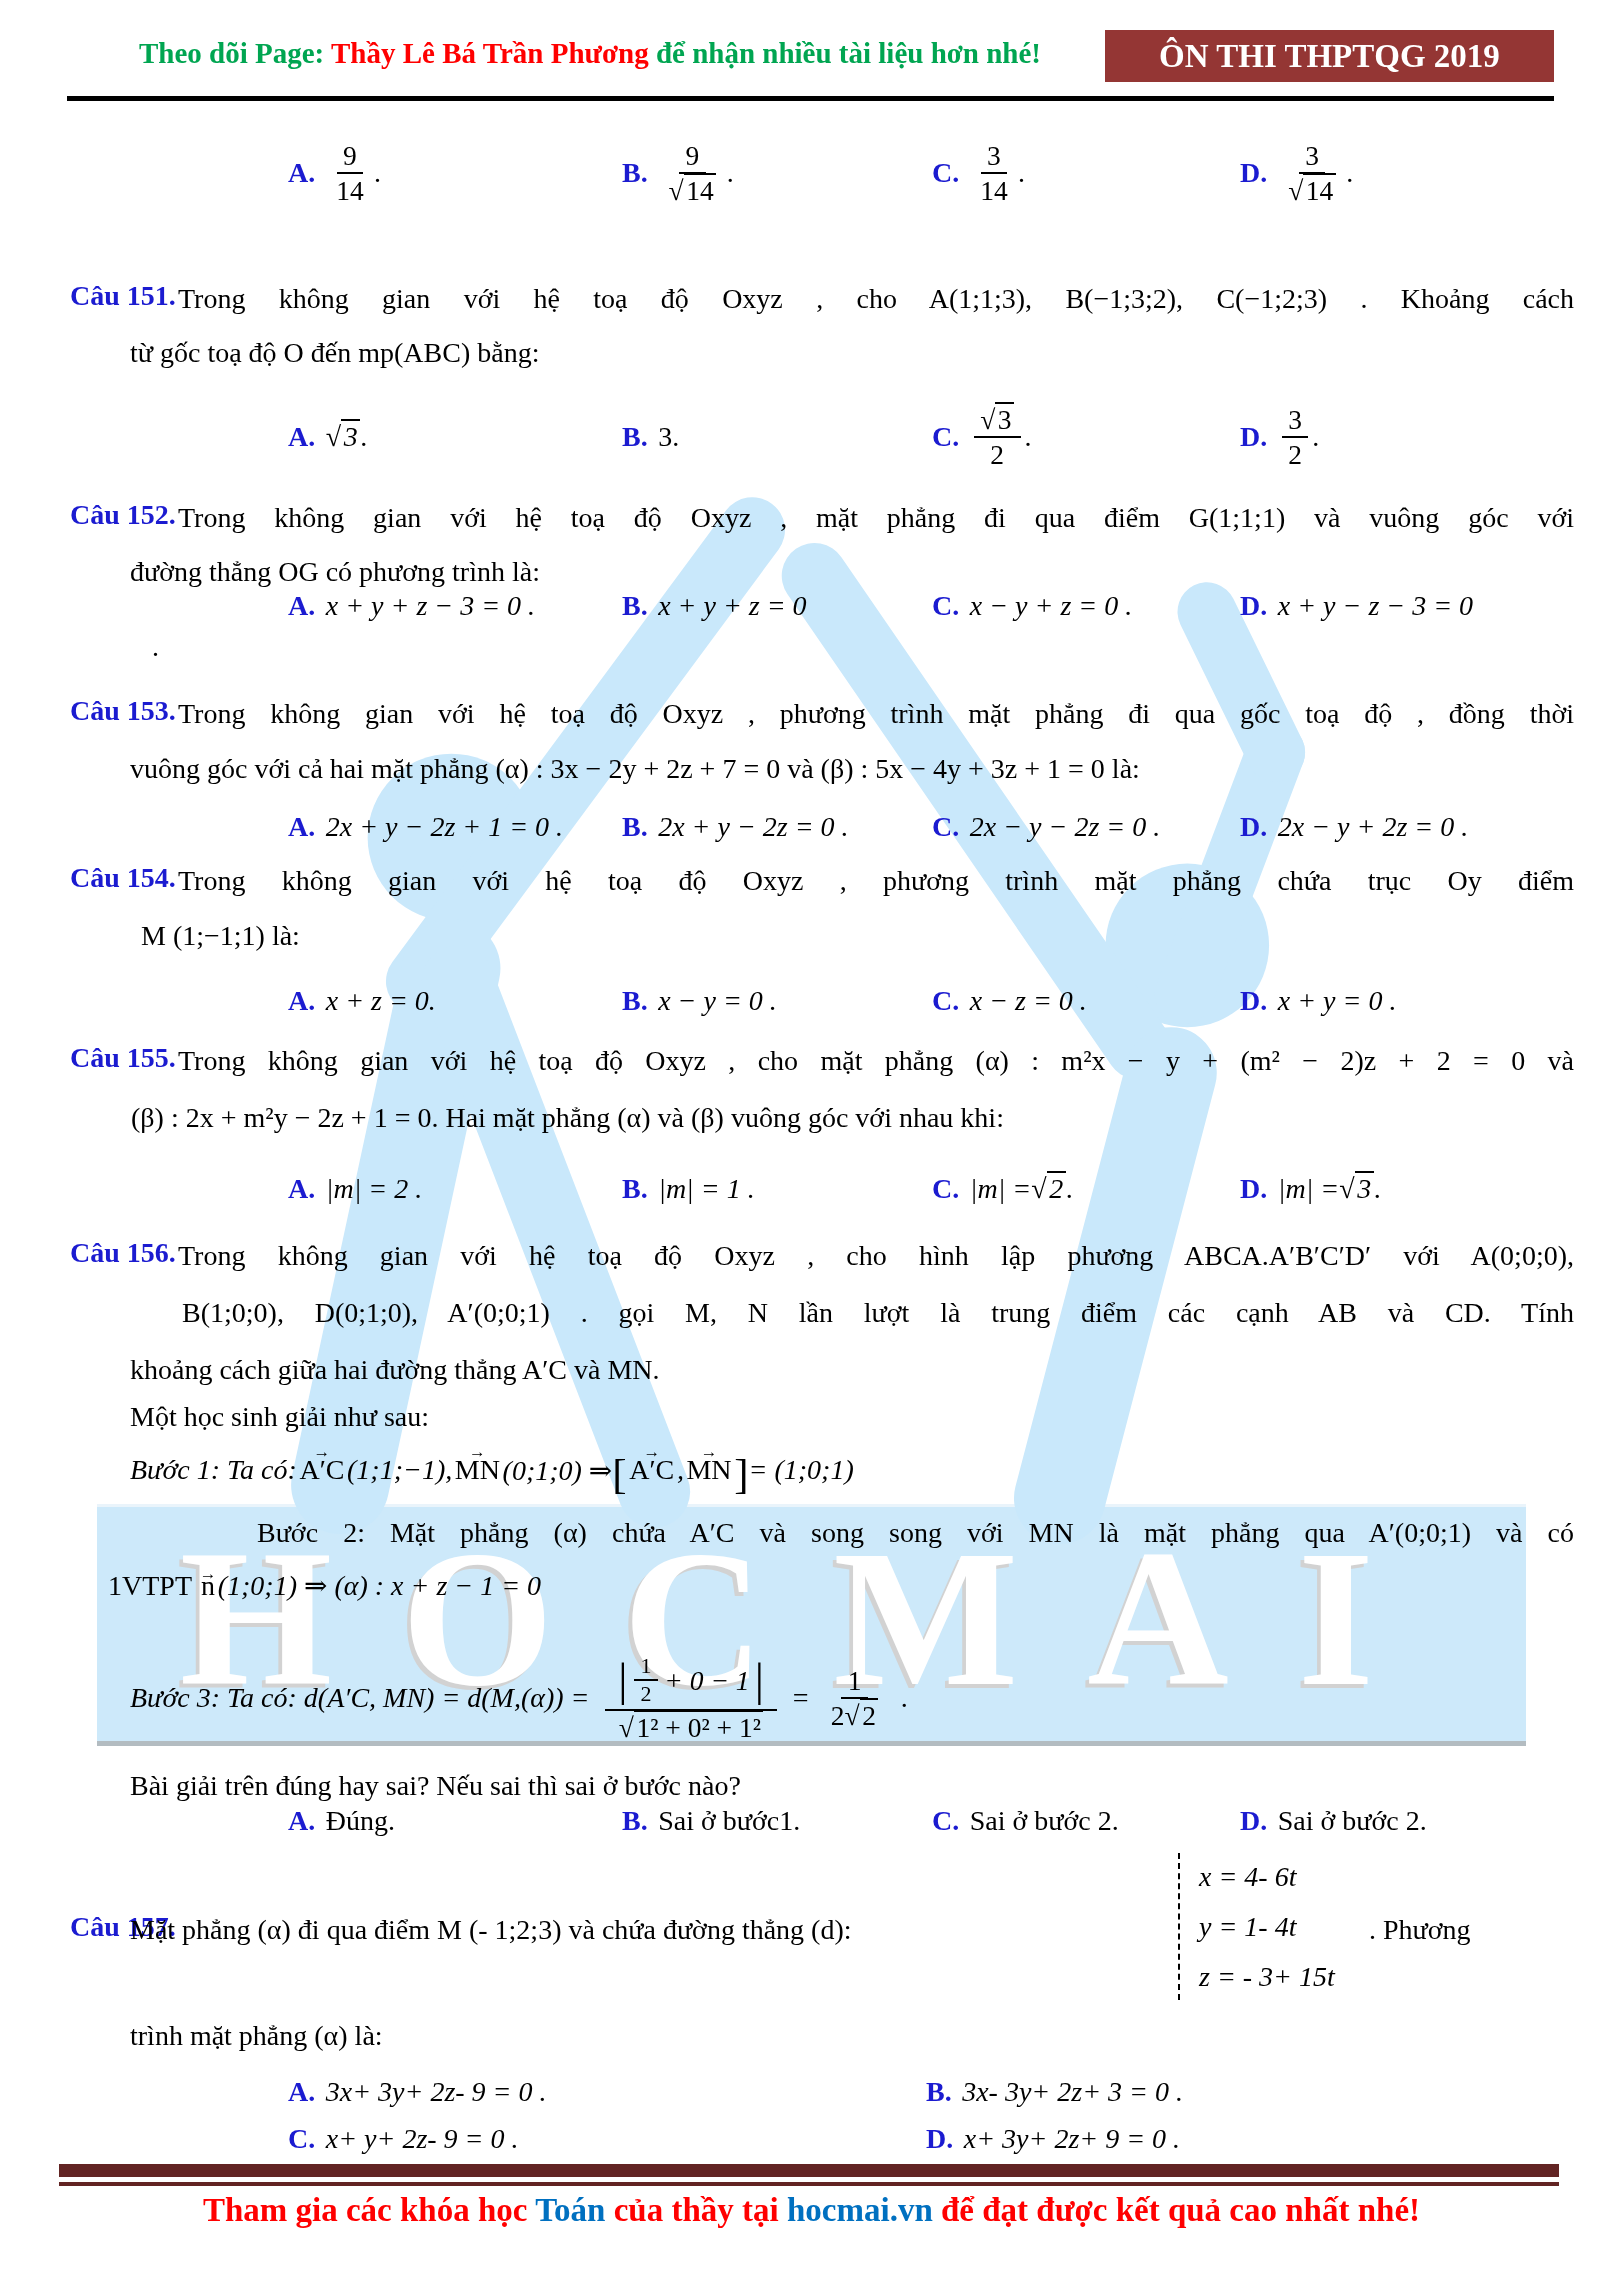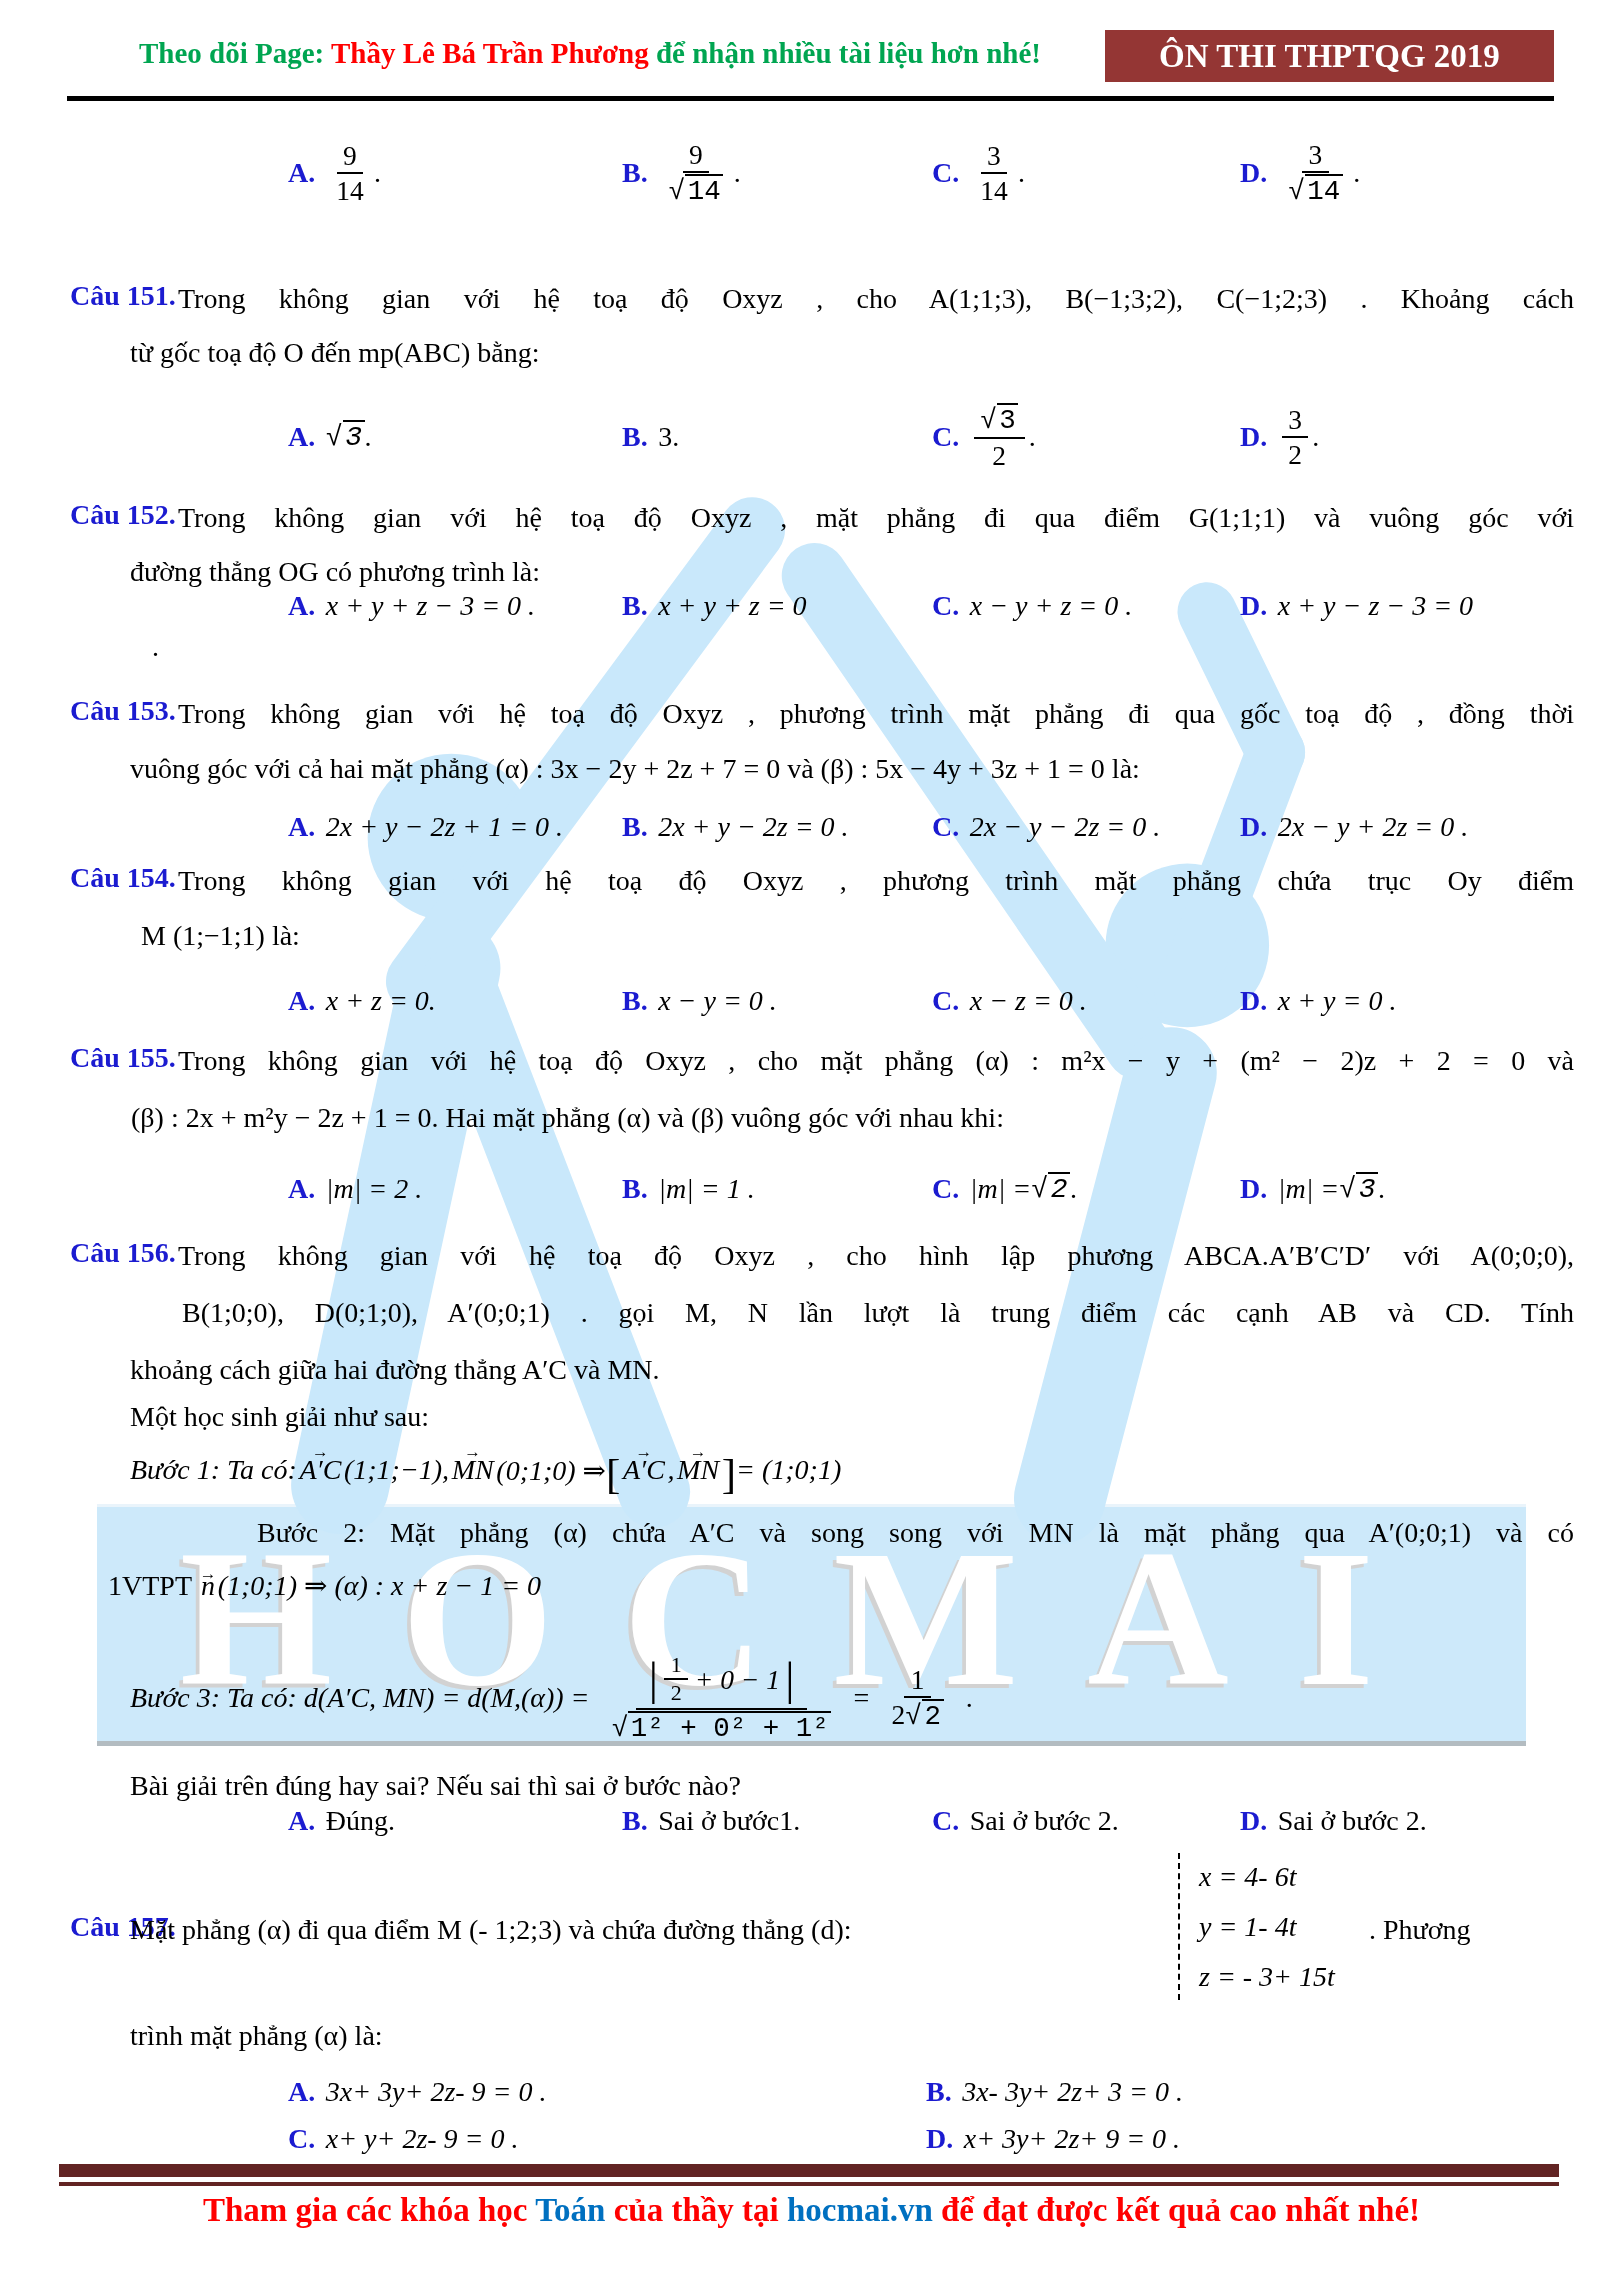--- a/index.html
+++ b/index.html
@@ -32,7 +32,7 @@
   .frac .fn{border-bottom:2px solid #000;padding:0 6.5px;text-align:center;}
   .frac .fd{padding:0 6.5px;text-align:right;}
   .frac.sm{font-size:22px;margin:0 1.3px;}
-  .rad{white-space:nowrap;font-family:Liberation Mono, monospace;}
+  .rad{white-space:nowrap;}
   .rbar{border-top:2px solid #000;padding:0 2.6px;}
   .nrow{display:inline-flex;align-items:center;gap:5.2px;padding:1.3px 6.5px;}
   .vbar{font-size:46px;font-weight:400;line-height:0.9;}

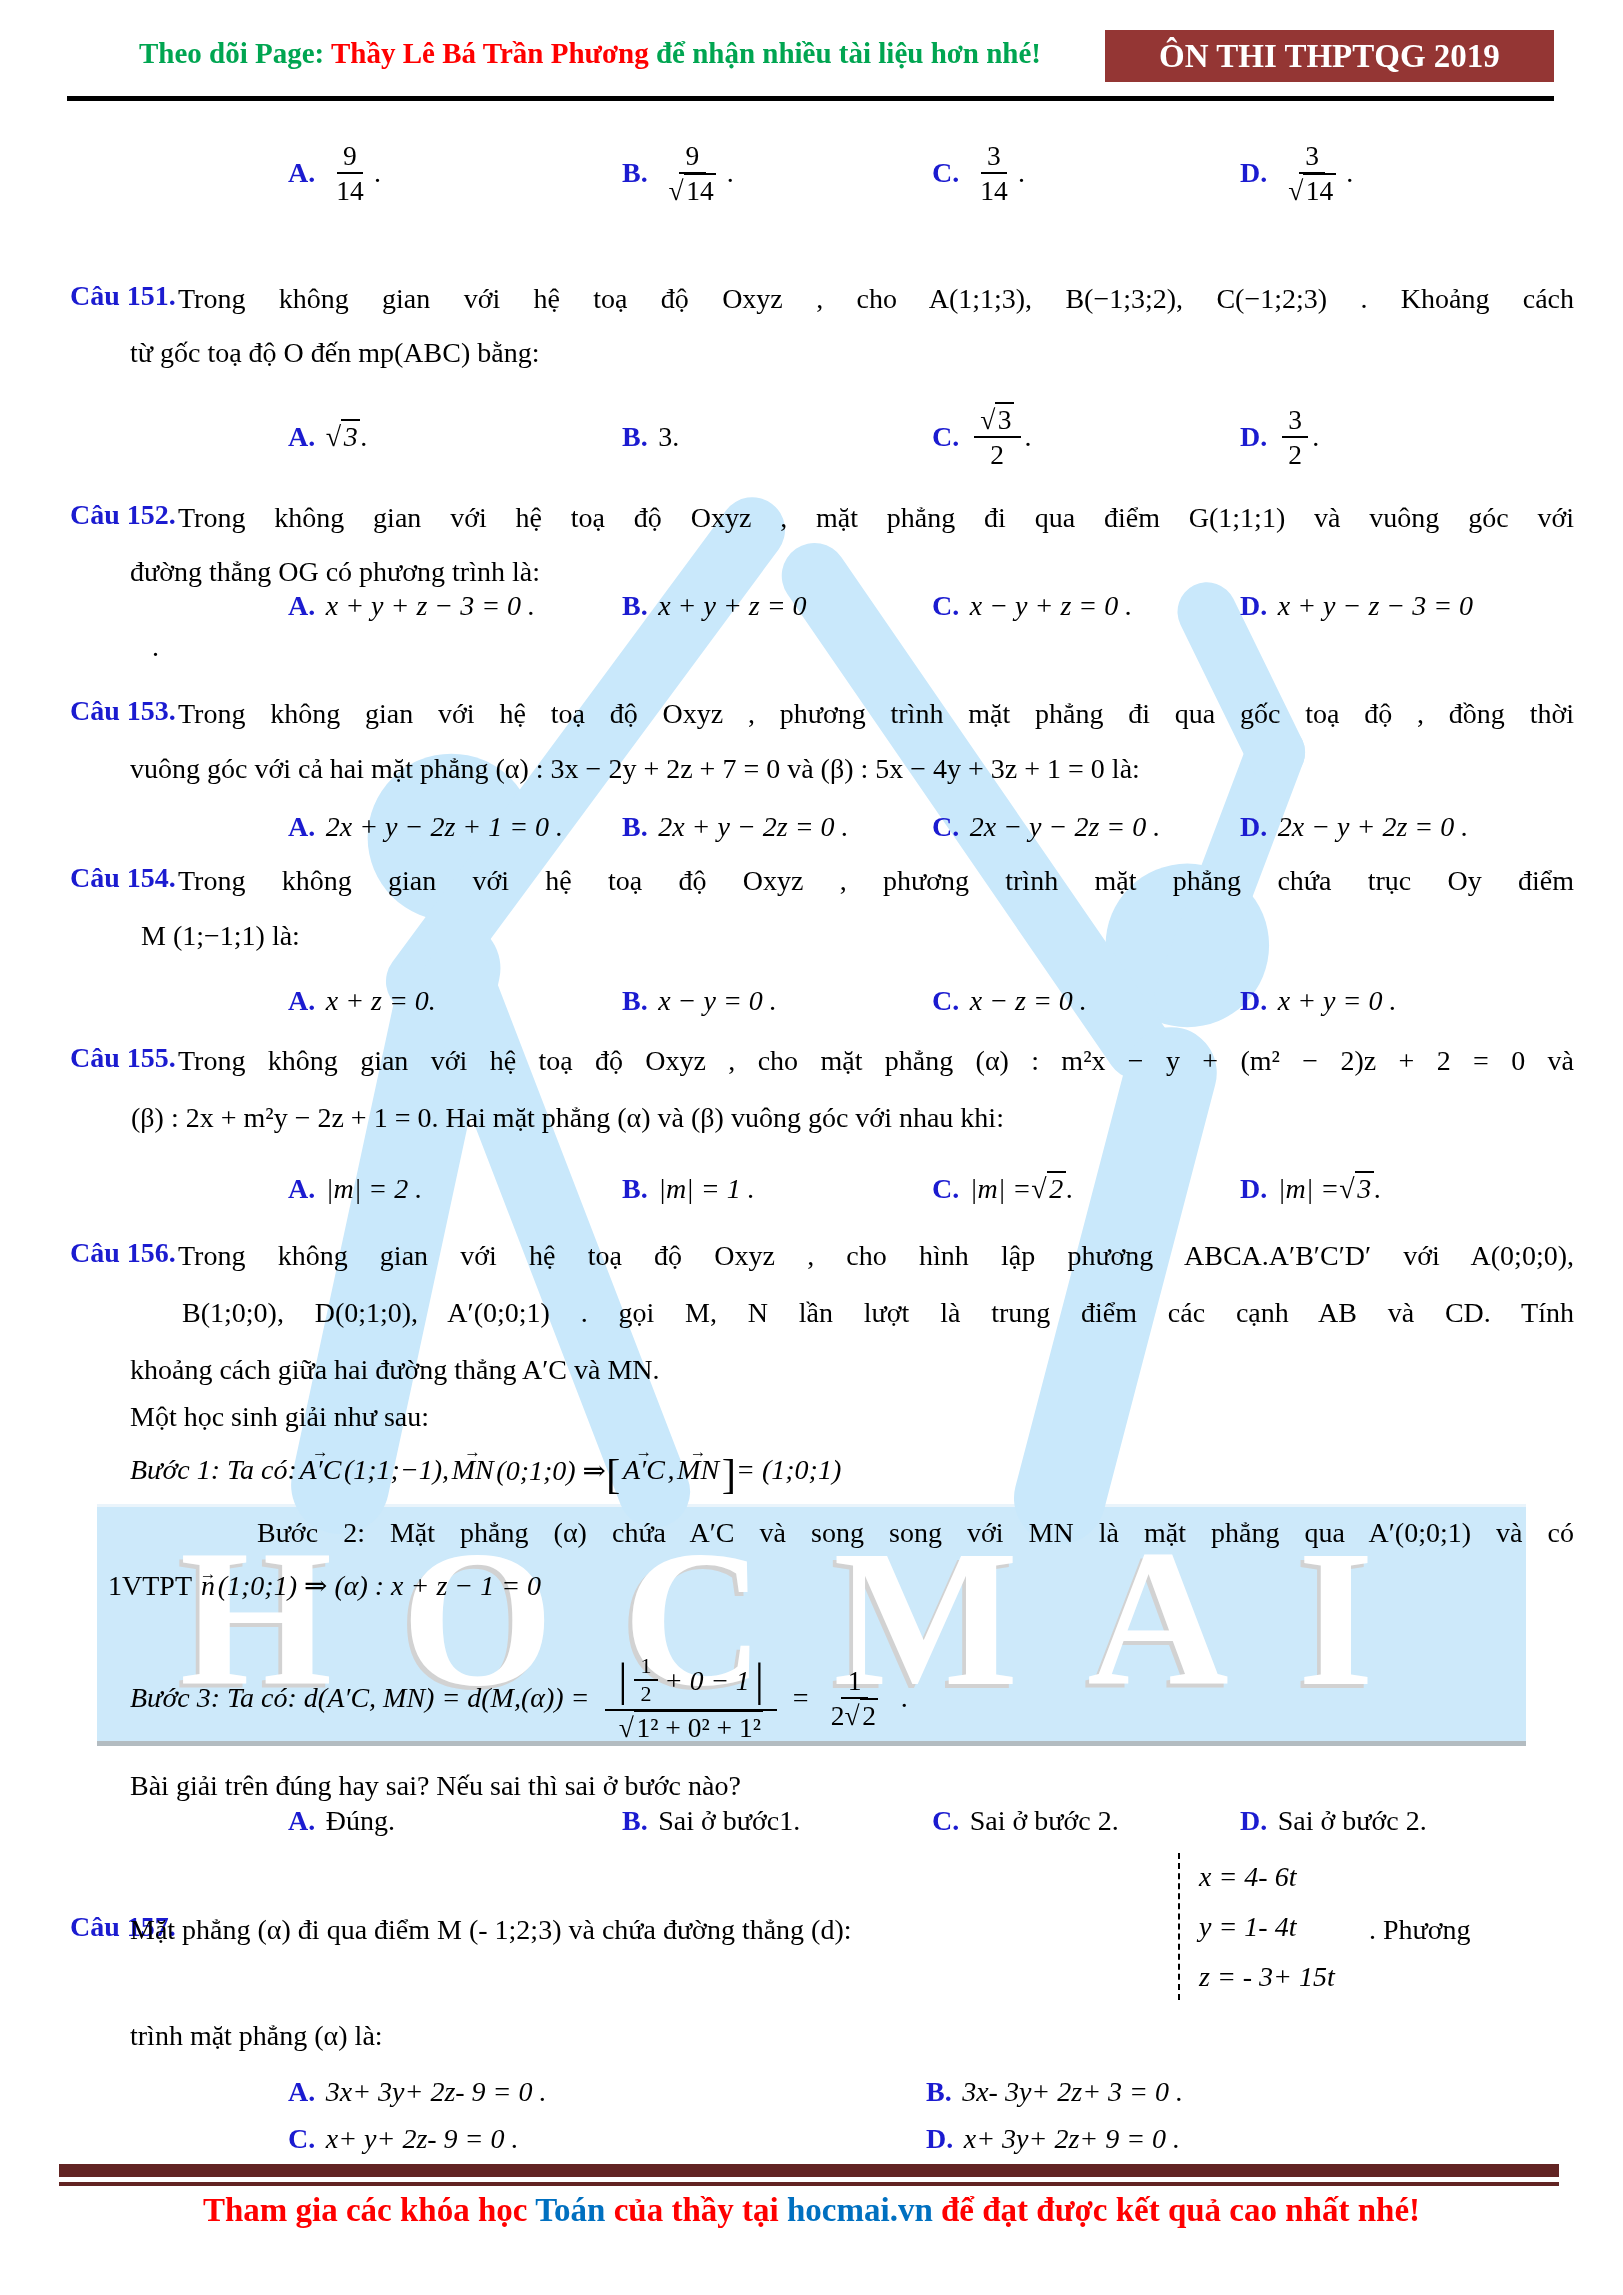--- a/index.html
+++ b/index.html
@@ -37,7 +37,7 @@
   .nrow{display:inline-flex;align-items:center;gap:5.2px;padding:1.3px 6.5px;}
   .vbar{font-size:46px;font-weight:400;line-height:0.9;}
   
-  .vec{position:relative;display:inline-block;font-style:italic;margin:0 2.6px;}
+  .vec{position:relative;display:inline-block;margin:0 2.6px;}
   .vec::before{content:"→";position:absolute;left:50%;top:-0.72em;transform:translateX(-50%);
                font-size:0.6em;font-style:normal;}
   .bb{font-size:43px;line-height:1;position:relative;top:3.3px;}

